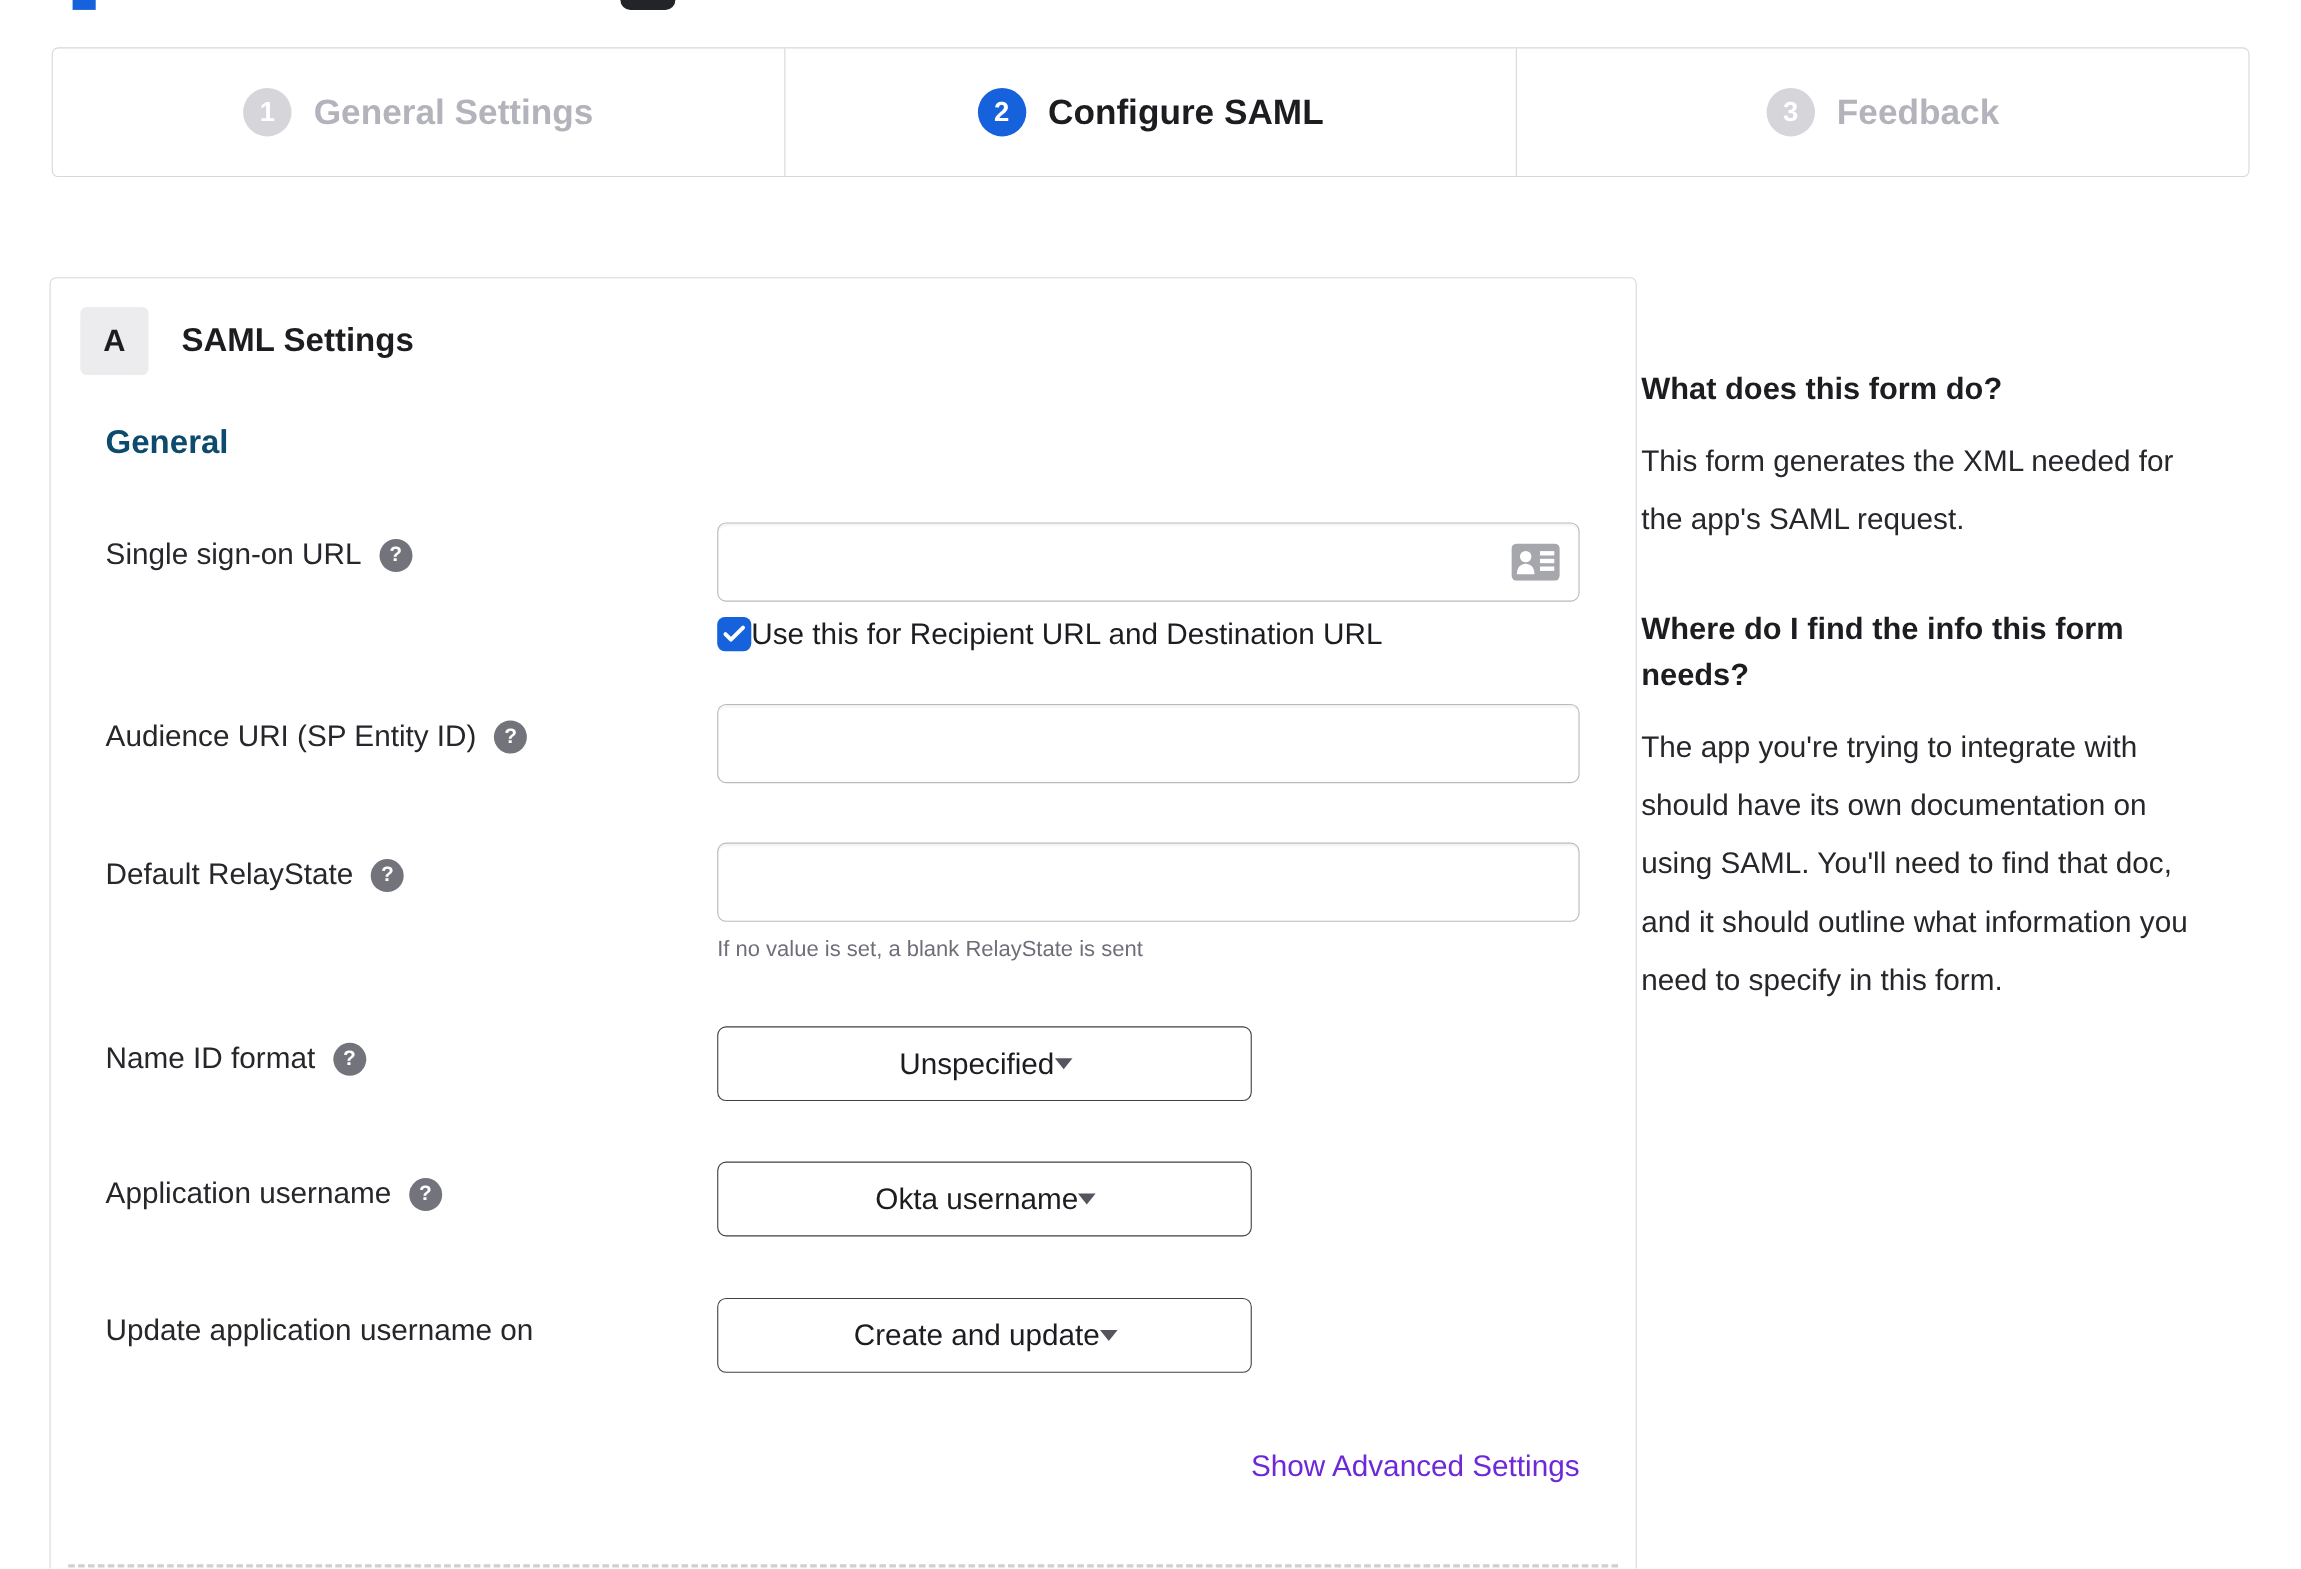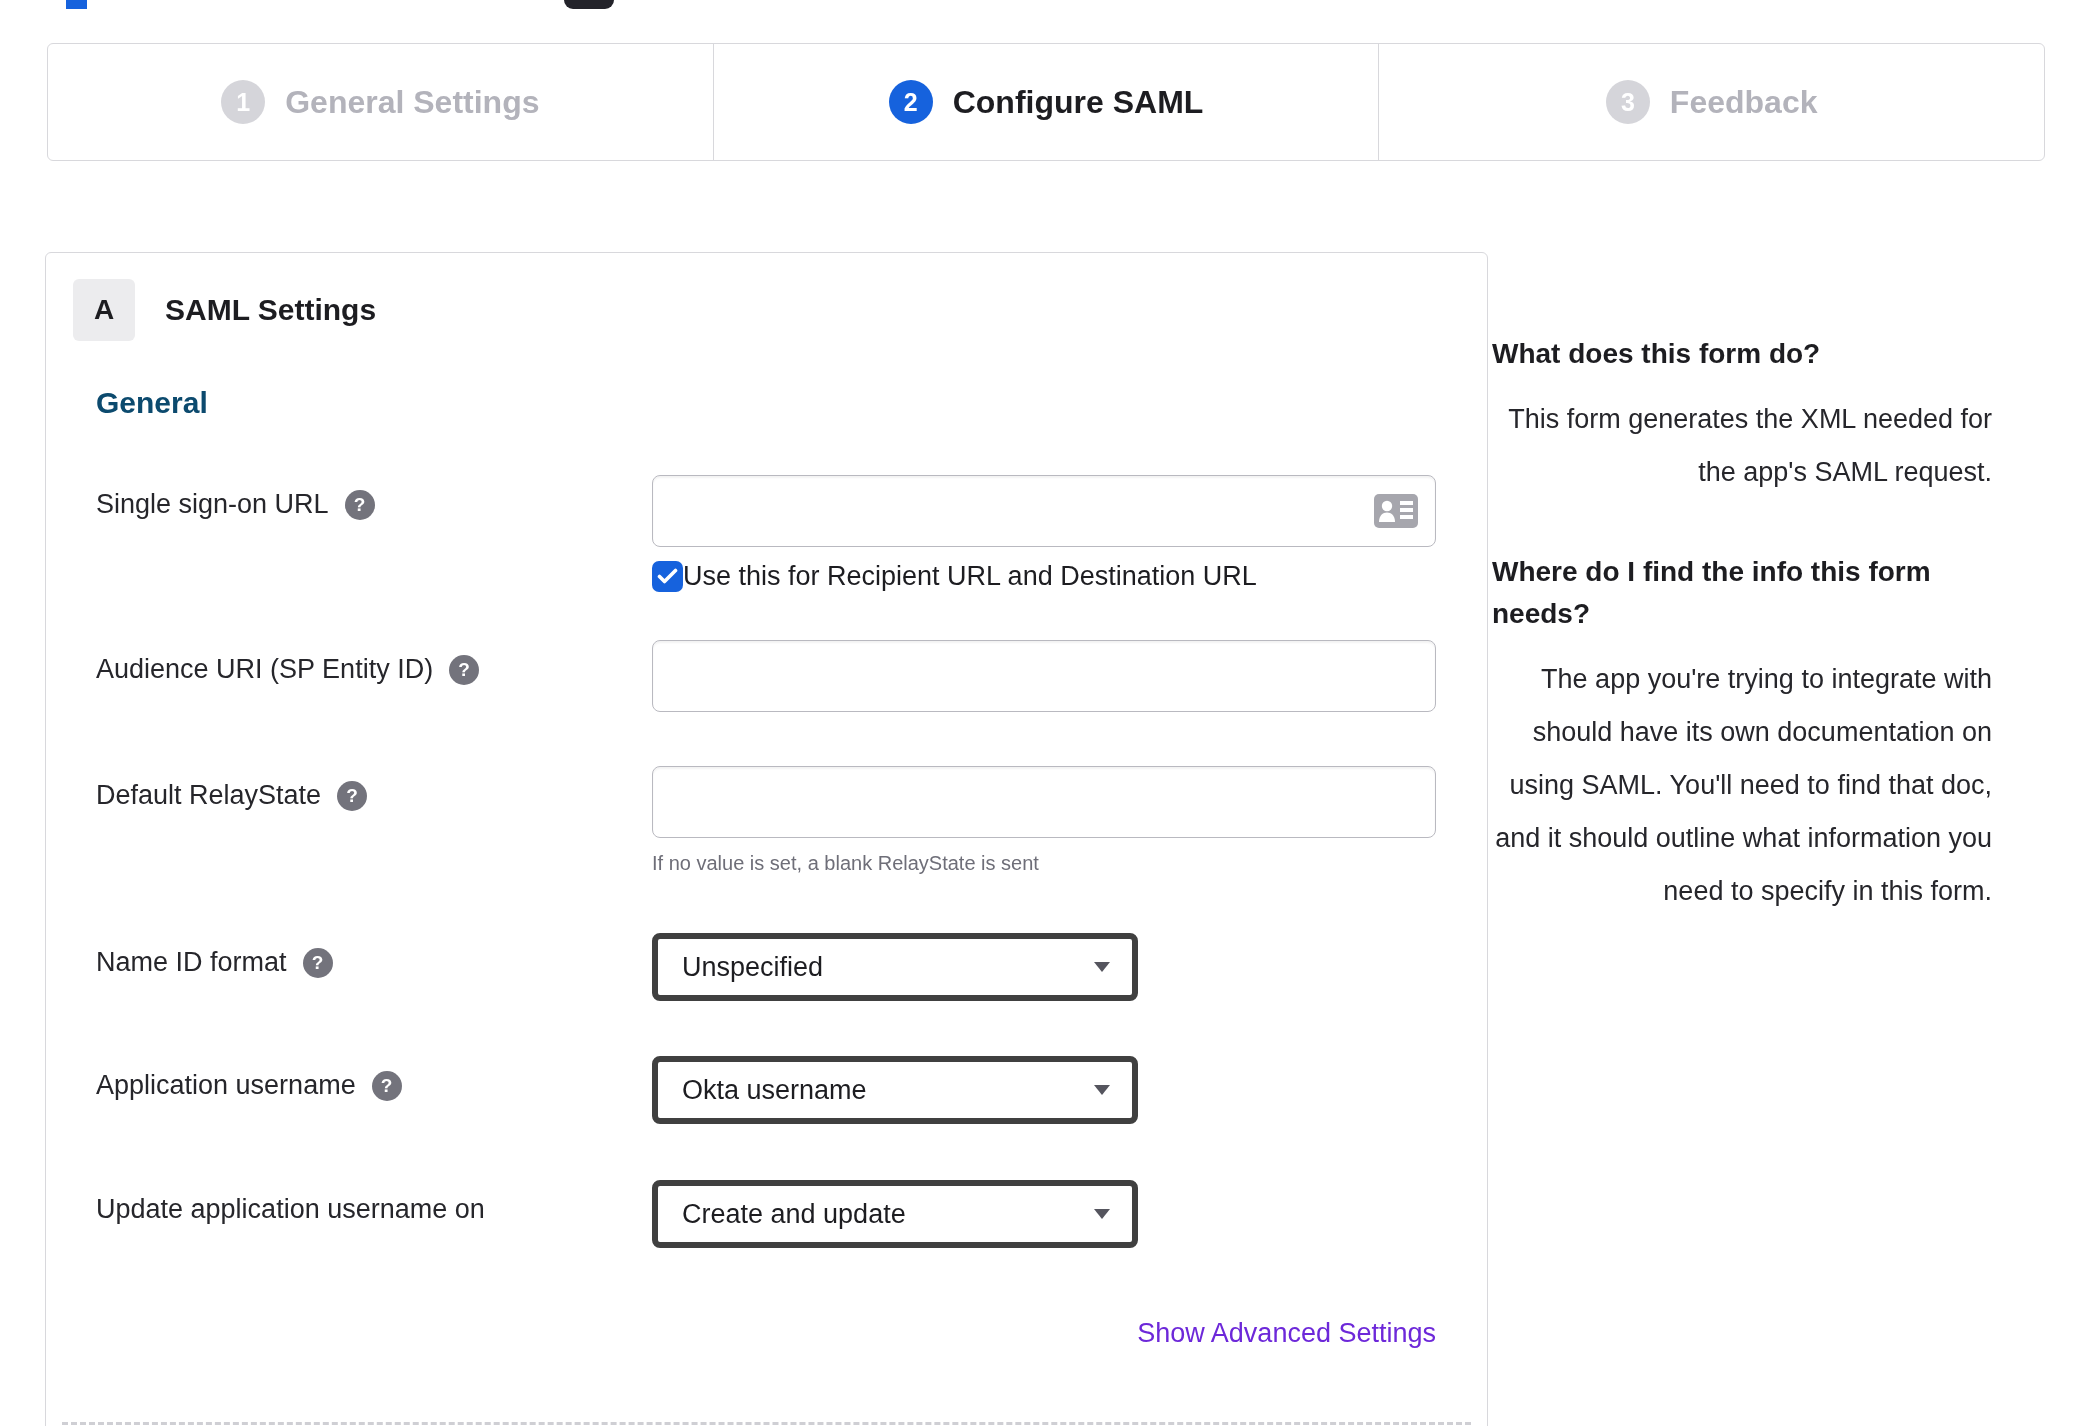--- a/index.html
+++ b/index.html
@@ -102,7 +102,7 @@
   .help-sidebar { position:absolute; left:1492px; top:333px; width:500px; }
   .help-section + .help-section { margin-top:52px; }
   .help-heading { margin:0; font-size:28px; font-weight:bold; color:#1d1d21; line-height:42px; }
-  .help-body { margin:18px 0 0; font-size:27px; color:#26262b; line-height:53px;text-align:right; }
+  .help-body { margin:18px 0 0; font-size:27px; color:#26262b; line-height:53px; }
 </style>
 </head>
 <body>

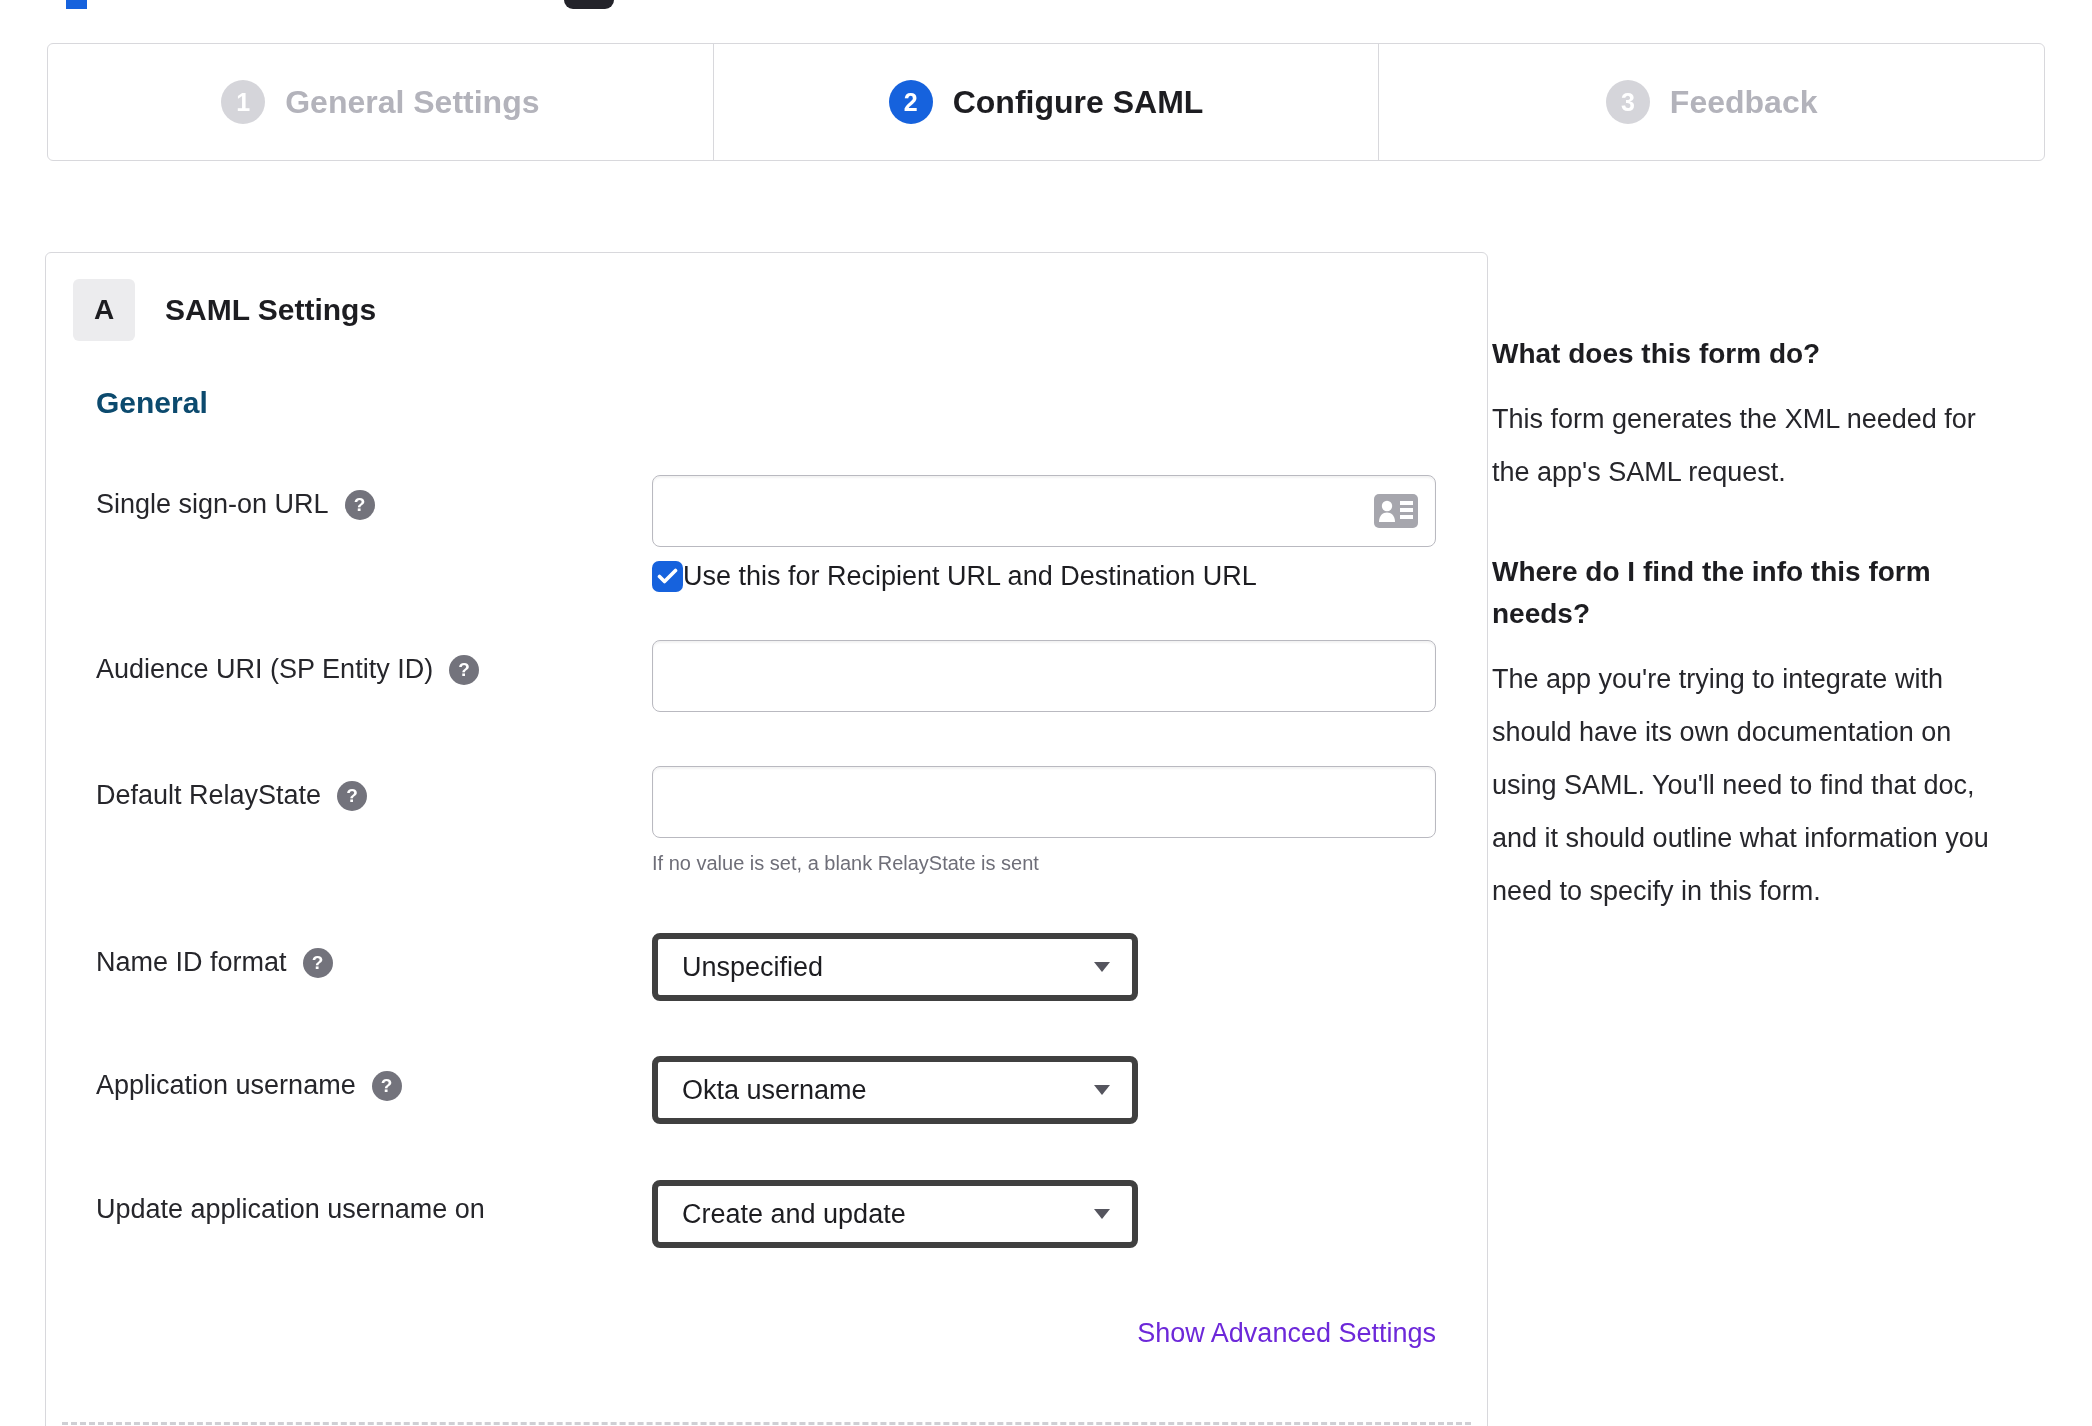--- a/index.html
+++ b/index.html
@@ -79,8 +79,8 @@
   .helper-text { margin-top:14px; font-size:20px; color:#6e6e78; }
 
   .select {
-    width:486px; height:68px; border:6px solid #404040; border-radius:8px; background:#fff;
-    display:flex; align-items:center; justify-content:space-between;
+    width:486px; height:68px; border:1px solid #404040; border-radius:8px; background:#fff;
+    display:flex; align-items:center; justify-content:center;
     padding:0 22px 0 24px; cursor:pointer;
   }
   .select-value { font-size:27px; color:#1d1d21; }

